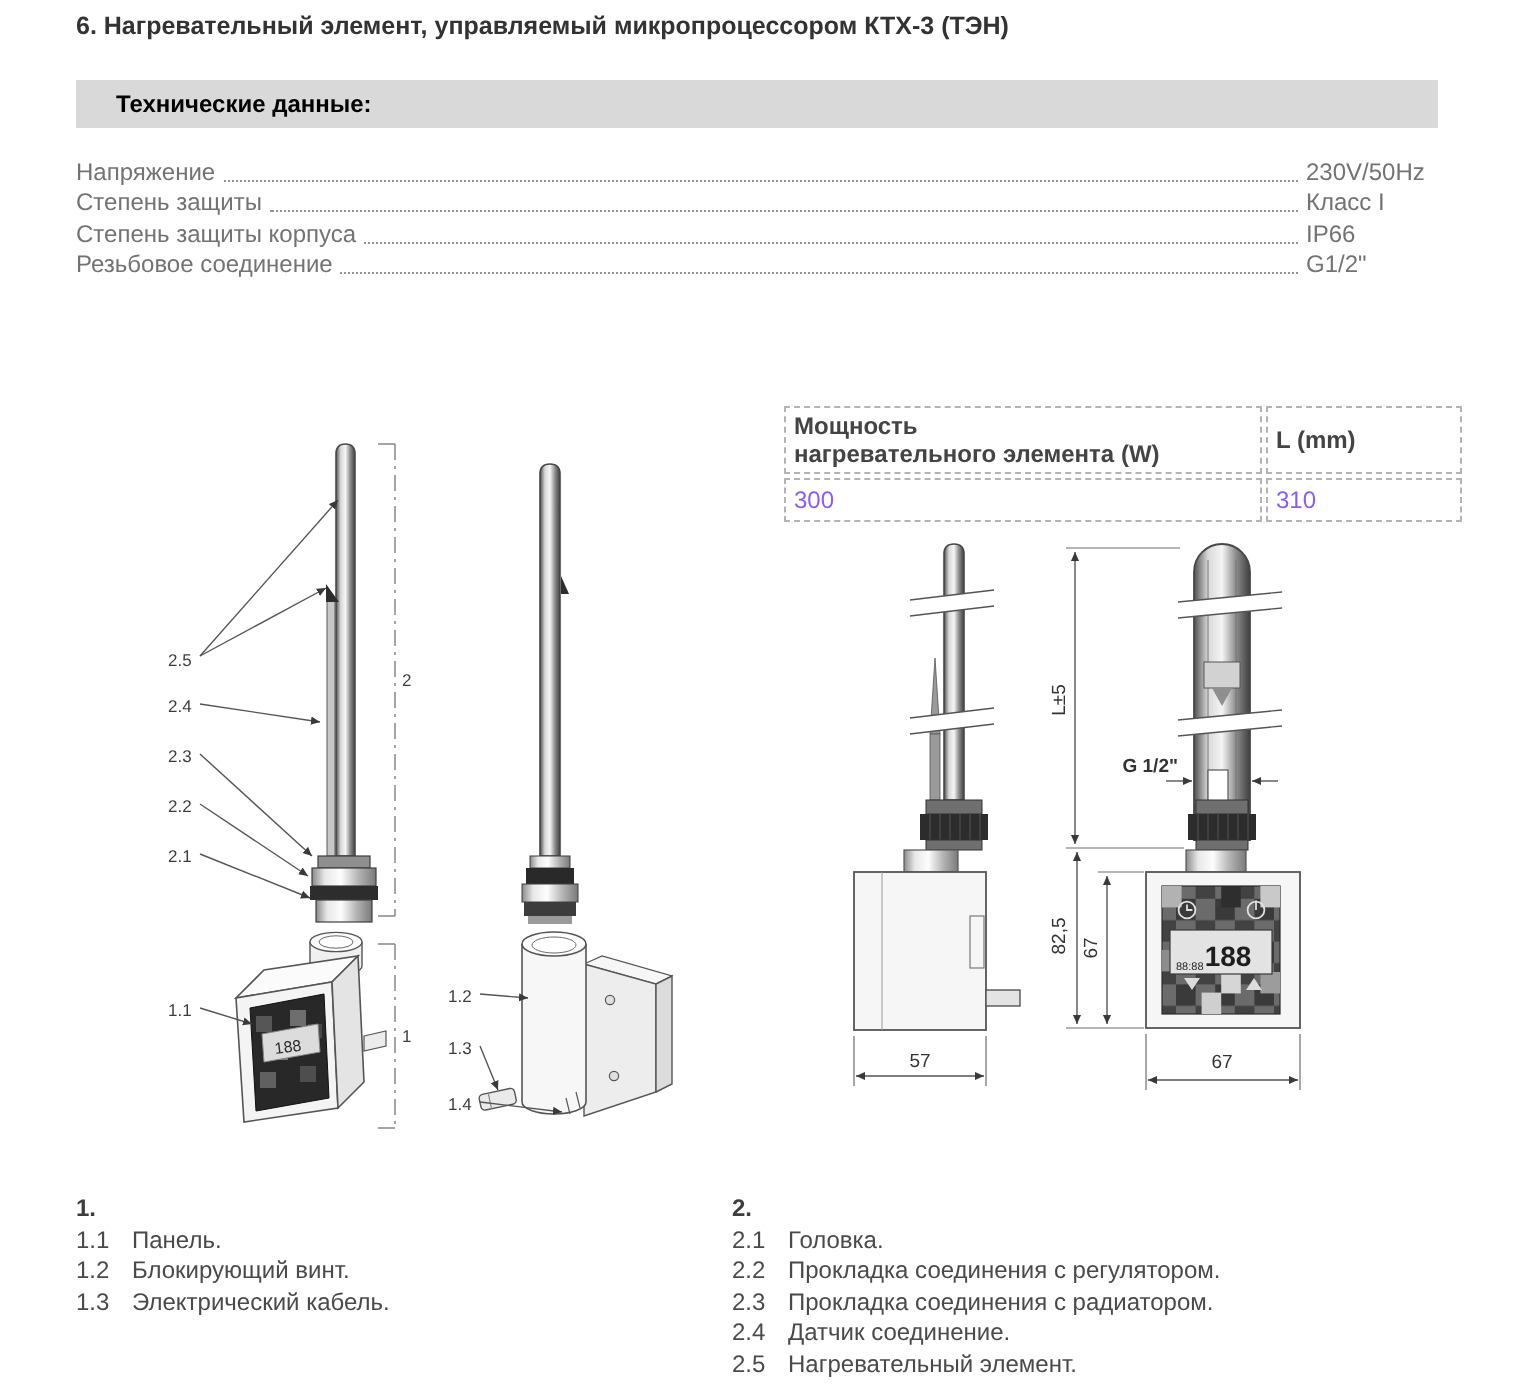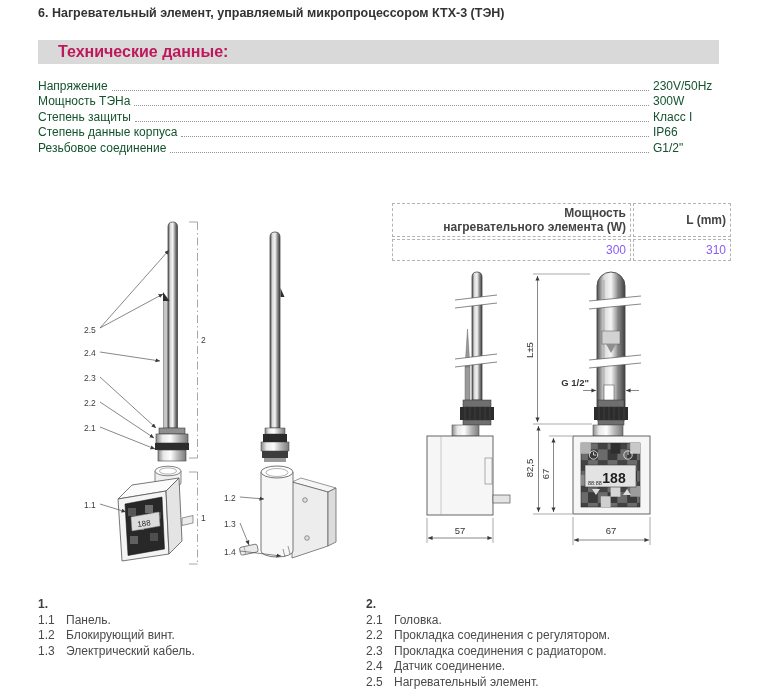--- a/index.html
+++ b/index.html
@@ -9,7 +9,7 @@
   #title{position:absolute;left:38px;top:6px;font-size:12.5px;font-weight:bold;color:#333;}
   
   #secbar{position:absolute;left:38px;top:40px;width:681px;height:24px;background:#d9d9d9;}
-  #secbar span{display:block;padding-left:20px;line-height:24px;font-size:16px;font-weight:bold;color:#be185d;}
+  #secbar span{display:block;padding-left:20px;line-height:24px;font-size:12px;font-weight:bold;color:#000000;}
   
   #specs{position:absolute;left:38px;top:77px;width:681px;}
   .spec-row{display:flex;align-items:flex-end;height:15.6px;font-size:12px;color:#14532d;}

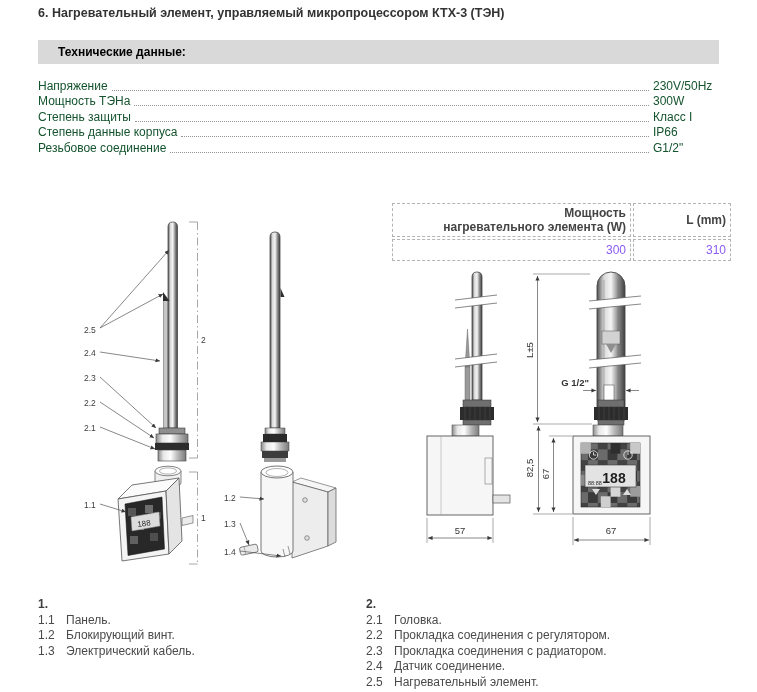--- a/index.html
+++ b/index.html
@@ -12,7 +12,7 @@
   #secbar span{display:block;padding-left:20px;line-height:24px;font-size:12px;font-weight:bold;color:#000000;}
   
   #specs{position:absolute;left:38px;top:77px;width:681px;}
-  .spec-row{display:flex;align-items:flex-end;height:15.6px;font-size:12px;color:#14532d;}
+  .spec-row{display:flex;align-items:flex-end;height:15.6px;font-size:12px;color:#737373;}
   .spec-label{white-space:nowrap;line-height:13px;}
   .spec-fill{flex:1;border-bottom:1px dotted #949494;margin:0 4px 2px 4px;}
   .spec-value{width:66px;white-space:nowrap;line-height:13px;}

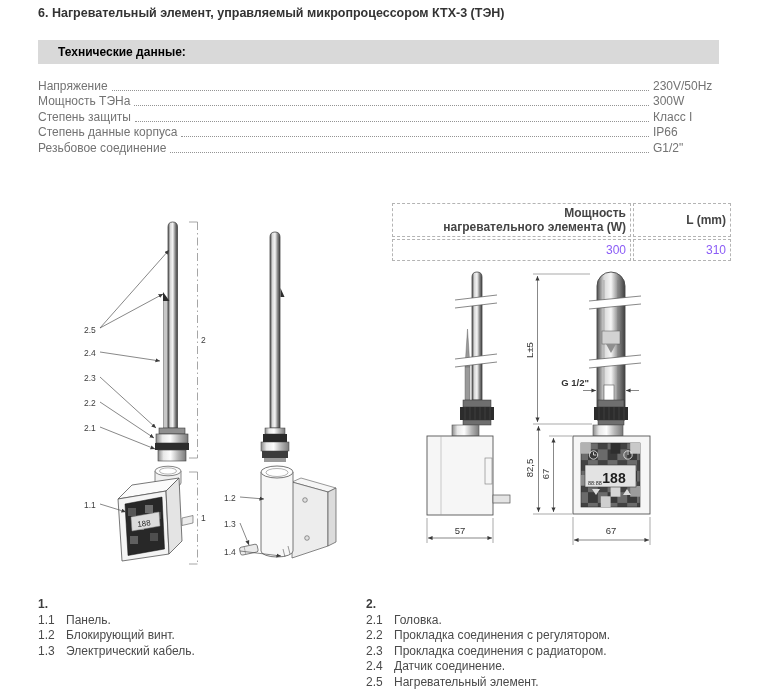--- a/index.html
+++ b/index.html
@@ -54,11 +54,6 @@
         <span class="spec-label">Напряжение</span>
         <span class="spec-fill"></span>
         <span class="spec-value">230V/50Hz</span>
-      </div>
-    <div class="spec-row">
-        <span class="spec-label">Мощность ТЭНа</span>
-        <span class="spec-fill"></span>
-        <span class="spec-value">300W</span>
       </div>
     <div class="spec-row">
         <span class="spec-label">Степень защиты</span>

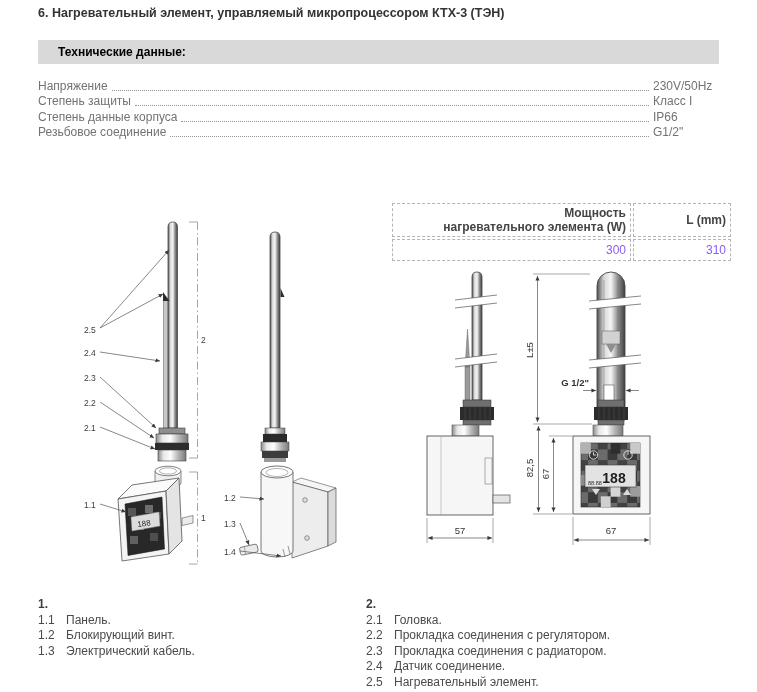--- a/index.html
+++ b/index.html
@@ -61,7 +61,7 @@
         <span class="spec-value">Класс I</span>
       </div>
     <div class="spec-row">
-        <span class="spec-label">Степень данные корпуса</span>
+        <span class="spec-label">Степень защиты корпуса</span>
         <span class="spec-fill"></span>
         <span class="spec-value">IP66</span>
       </div>

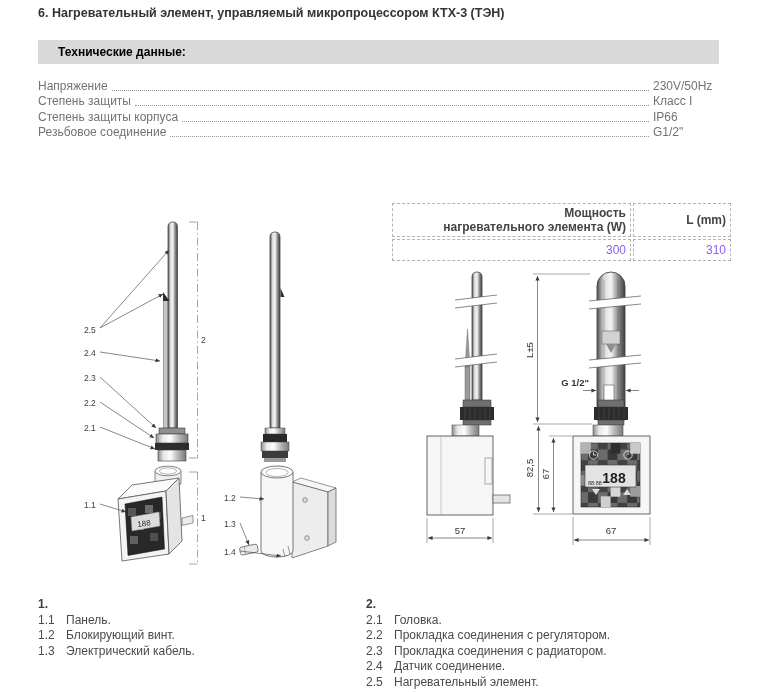--- a/index.html
+++ b/index.html
@@ -19,7 +19,7 @@
   
   #ptable{position:absolute;left:390px;top:201px;}
   #ptable table{border-collapse:separate;border-spacing:2px;}
-  #ptable th,#ptable td{border:1px dashed #b4b4b4;font-size:12px;text-align:right;padding:1px 4px;}
+  #ptable th,#ptable td{border:1px dashed #b4b4b4;font-size:12px;text-align:left;padding:1px 4px;}
   #ptable th{font-weight:bold;color:#444;height:30px;line-height:14px;}
   th.c1{width:229px;} th.c2{width:88px;}
   #ptable td{height:18px;color:#8b5cf6;}

